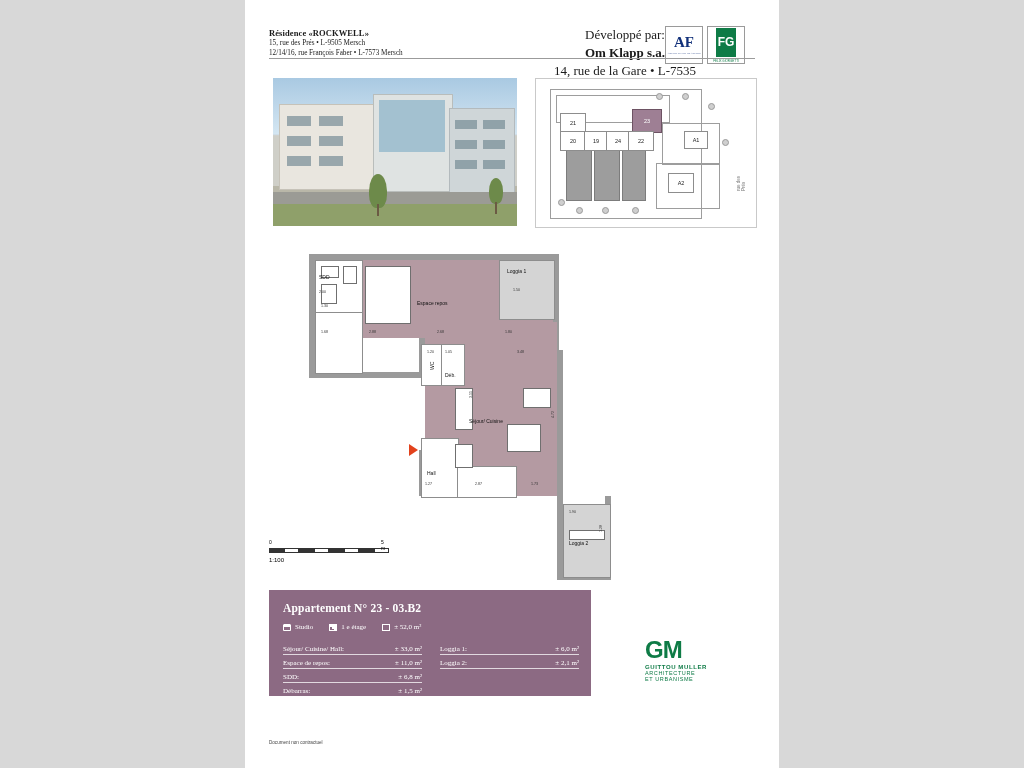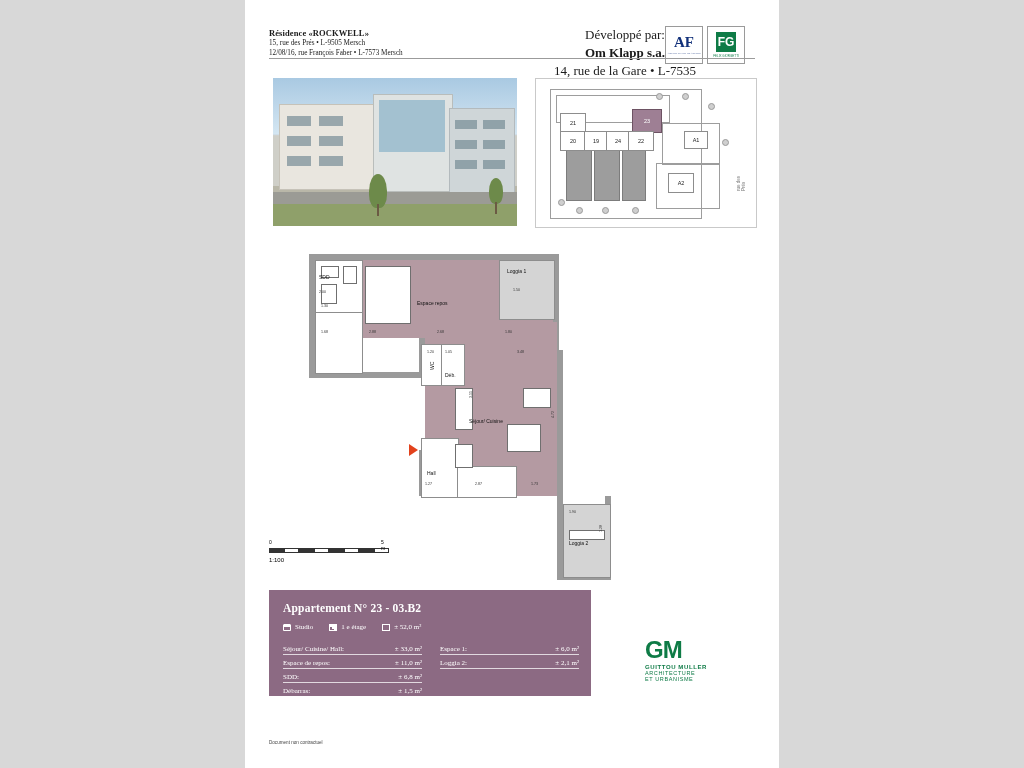--- a/index.html
+++ b/index.html
@@ -87,7 +87,7 @@
     text-align: center;
   }
   .logo-fg-mark {
-    width: 20px; height: 20px;
+    width: 20px; height: 29px;
     background: #0e7b46;
     color: #fff;
     font-size: 12px;

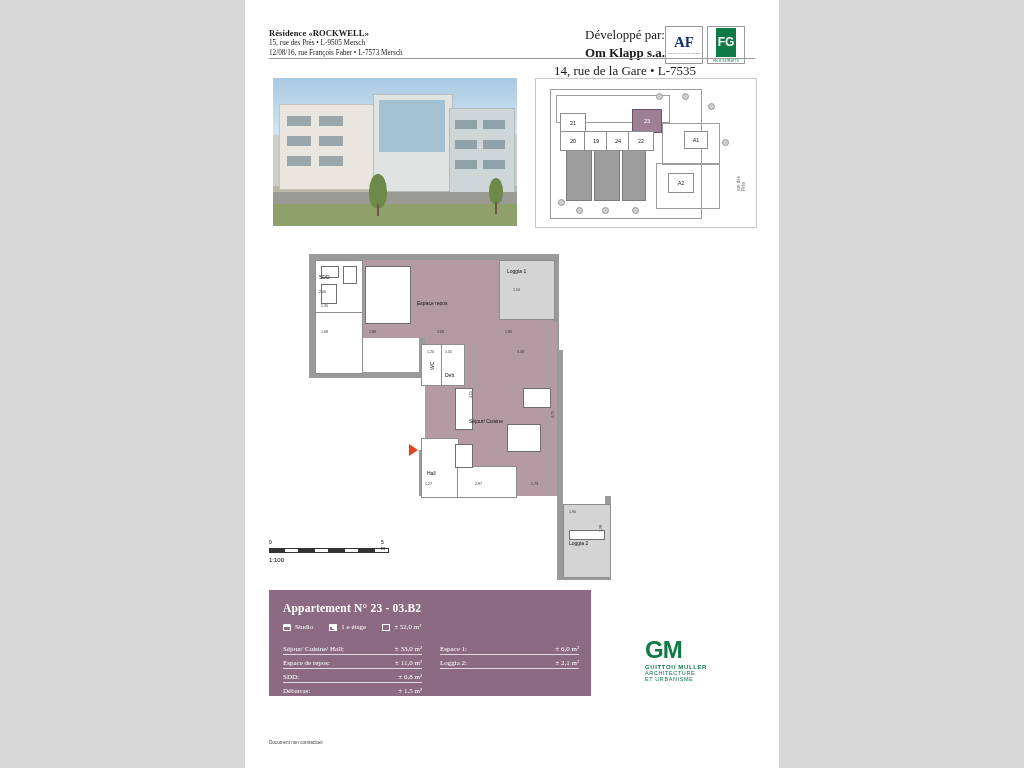--- a/index.html
+++ b/index.html
@@ -251,7 +251,7 @@
     <div class="hdr-left">
       <div class="hdr-title">Résidence «ROCKWELL»</div>
       <div class="hdr-line">15, rue des Prés • L-9505 Mersch</div>
-      <div class="hdr-line">12/08/16, rue François Faber • L-7573 Mersch</div>
+      <div class="hdr-line">12/14/16, rue François Faber • L-7573 Mersch</div>
     </div>
     <div class="hdr-right">
       <div class="hdr-dev">Développé par:</div>

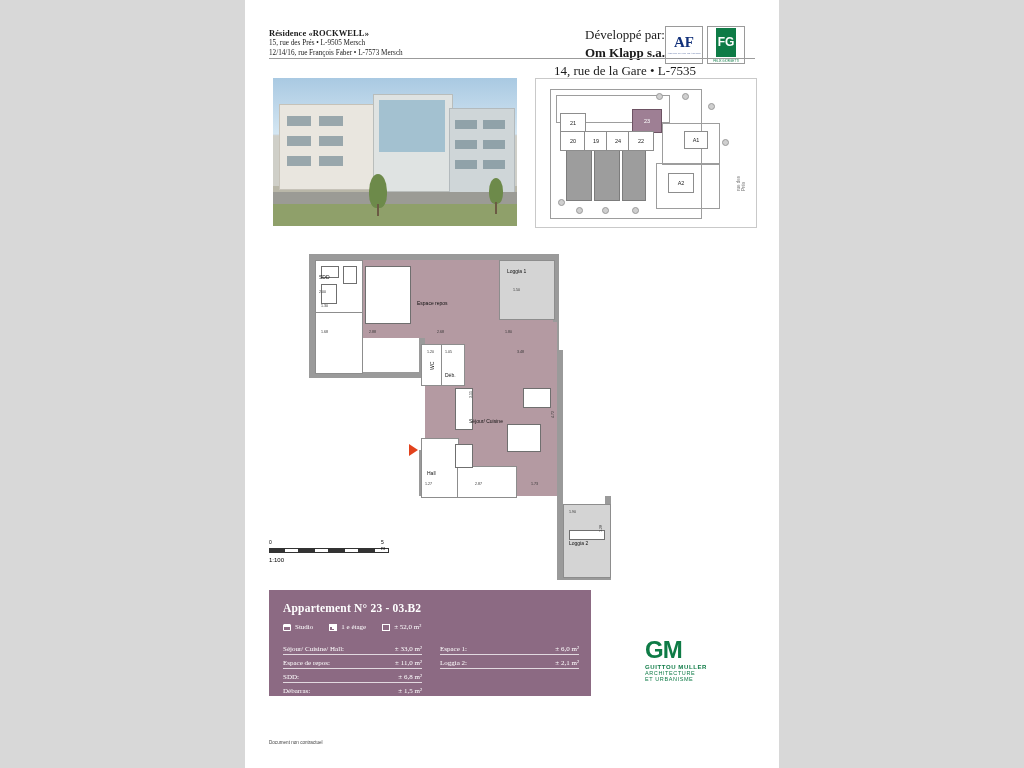--- a/index.html
+++ b/index.html
@@ -455,7 +455,7 @@
         </div>
         <div class="area-col">
           <div class="area-row">
-            <span>Espace 1:</span>
+            <span>Loggia 1:</span>
             <span class="v">± 6,0 m²</span>
           </div>
           <div class="area-row">

